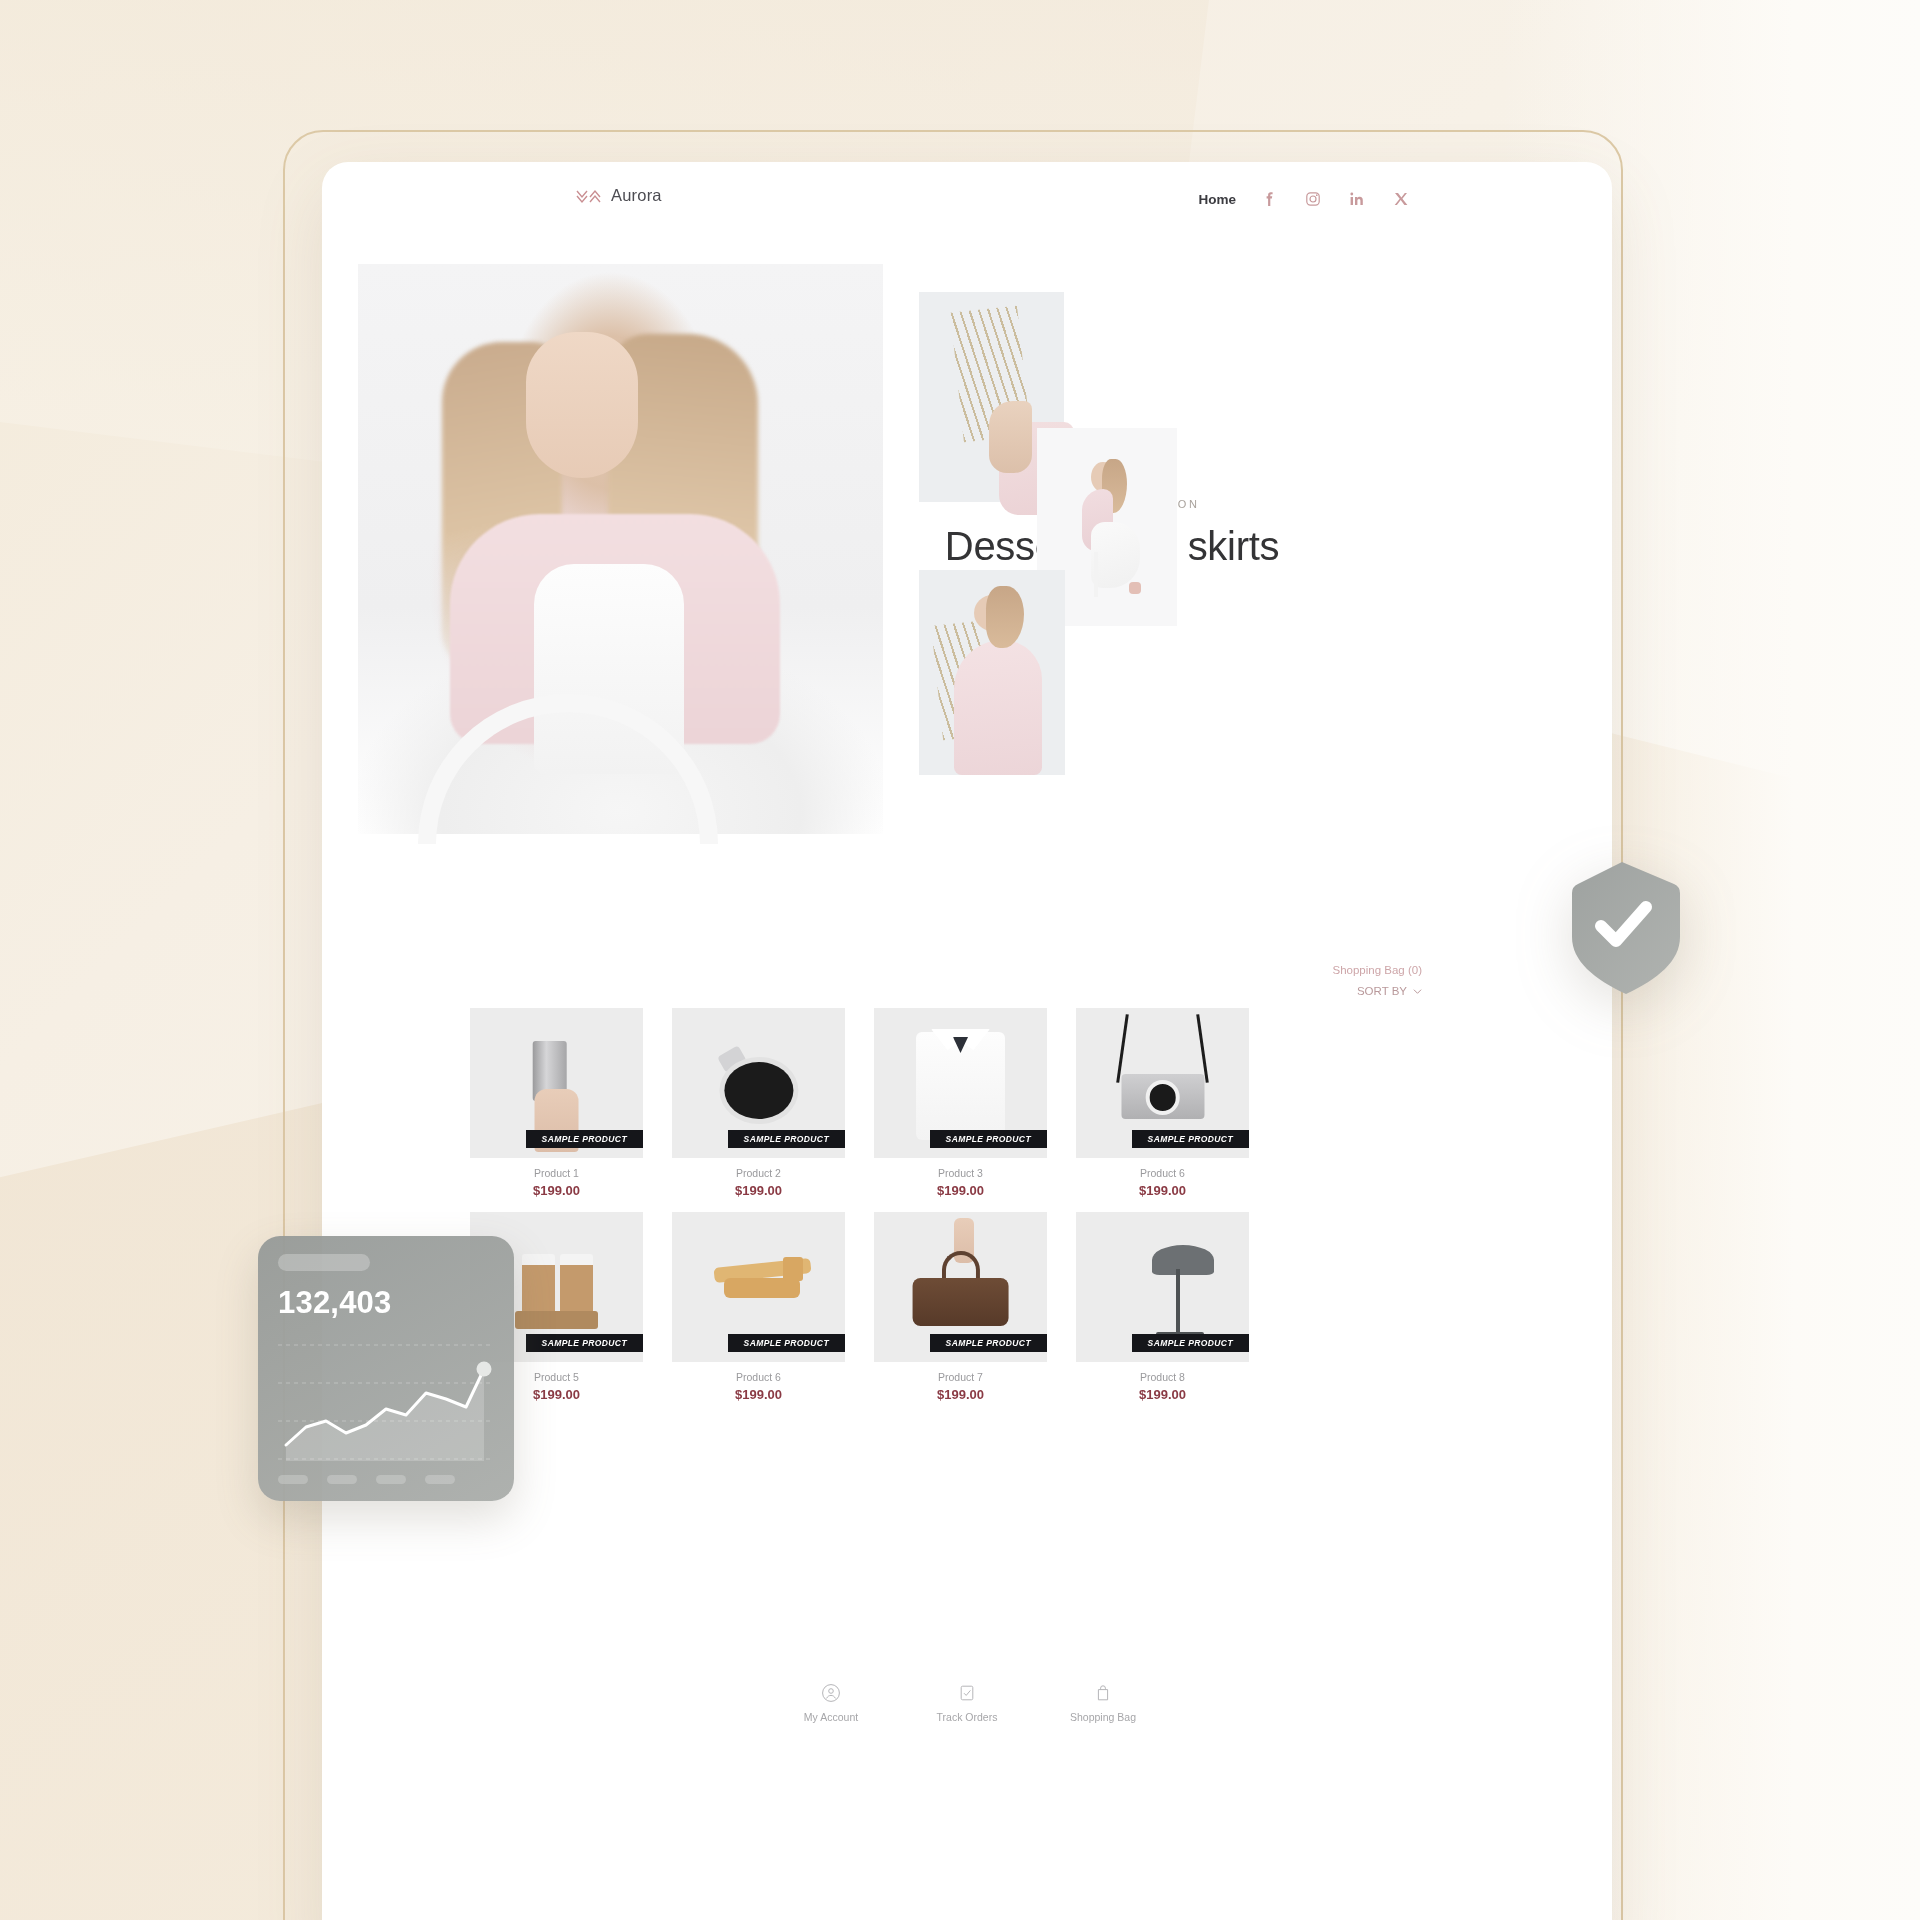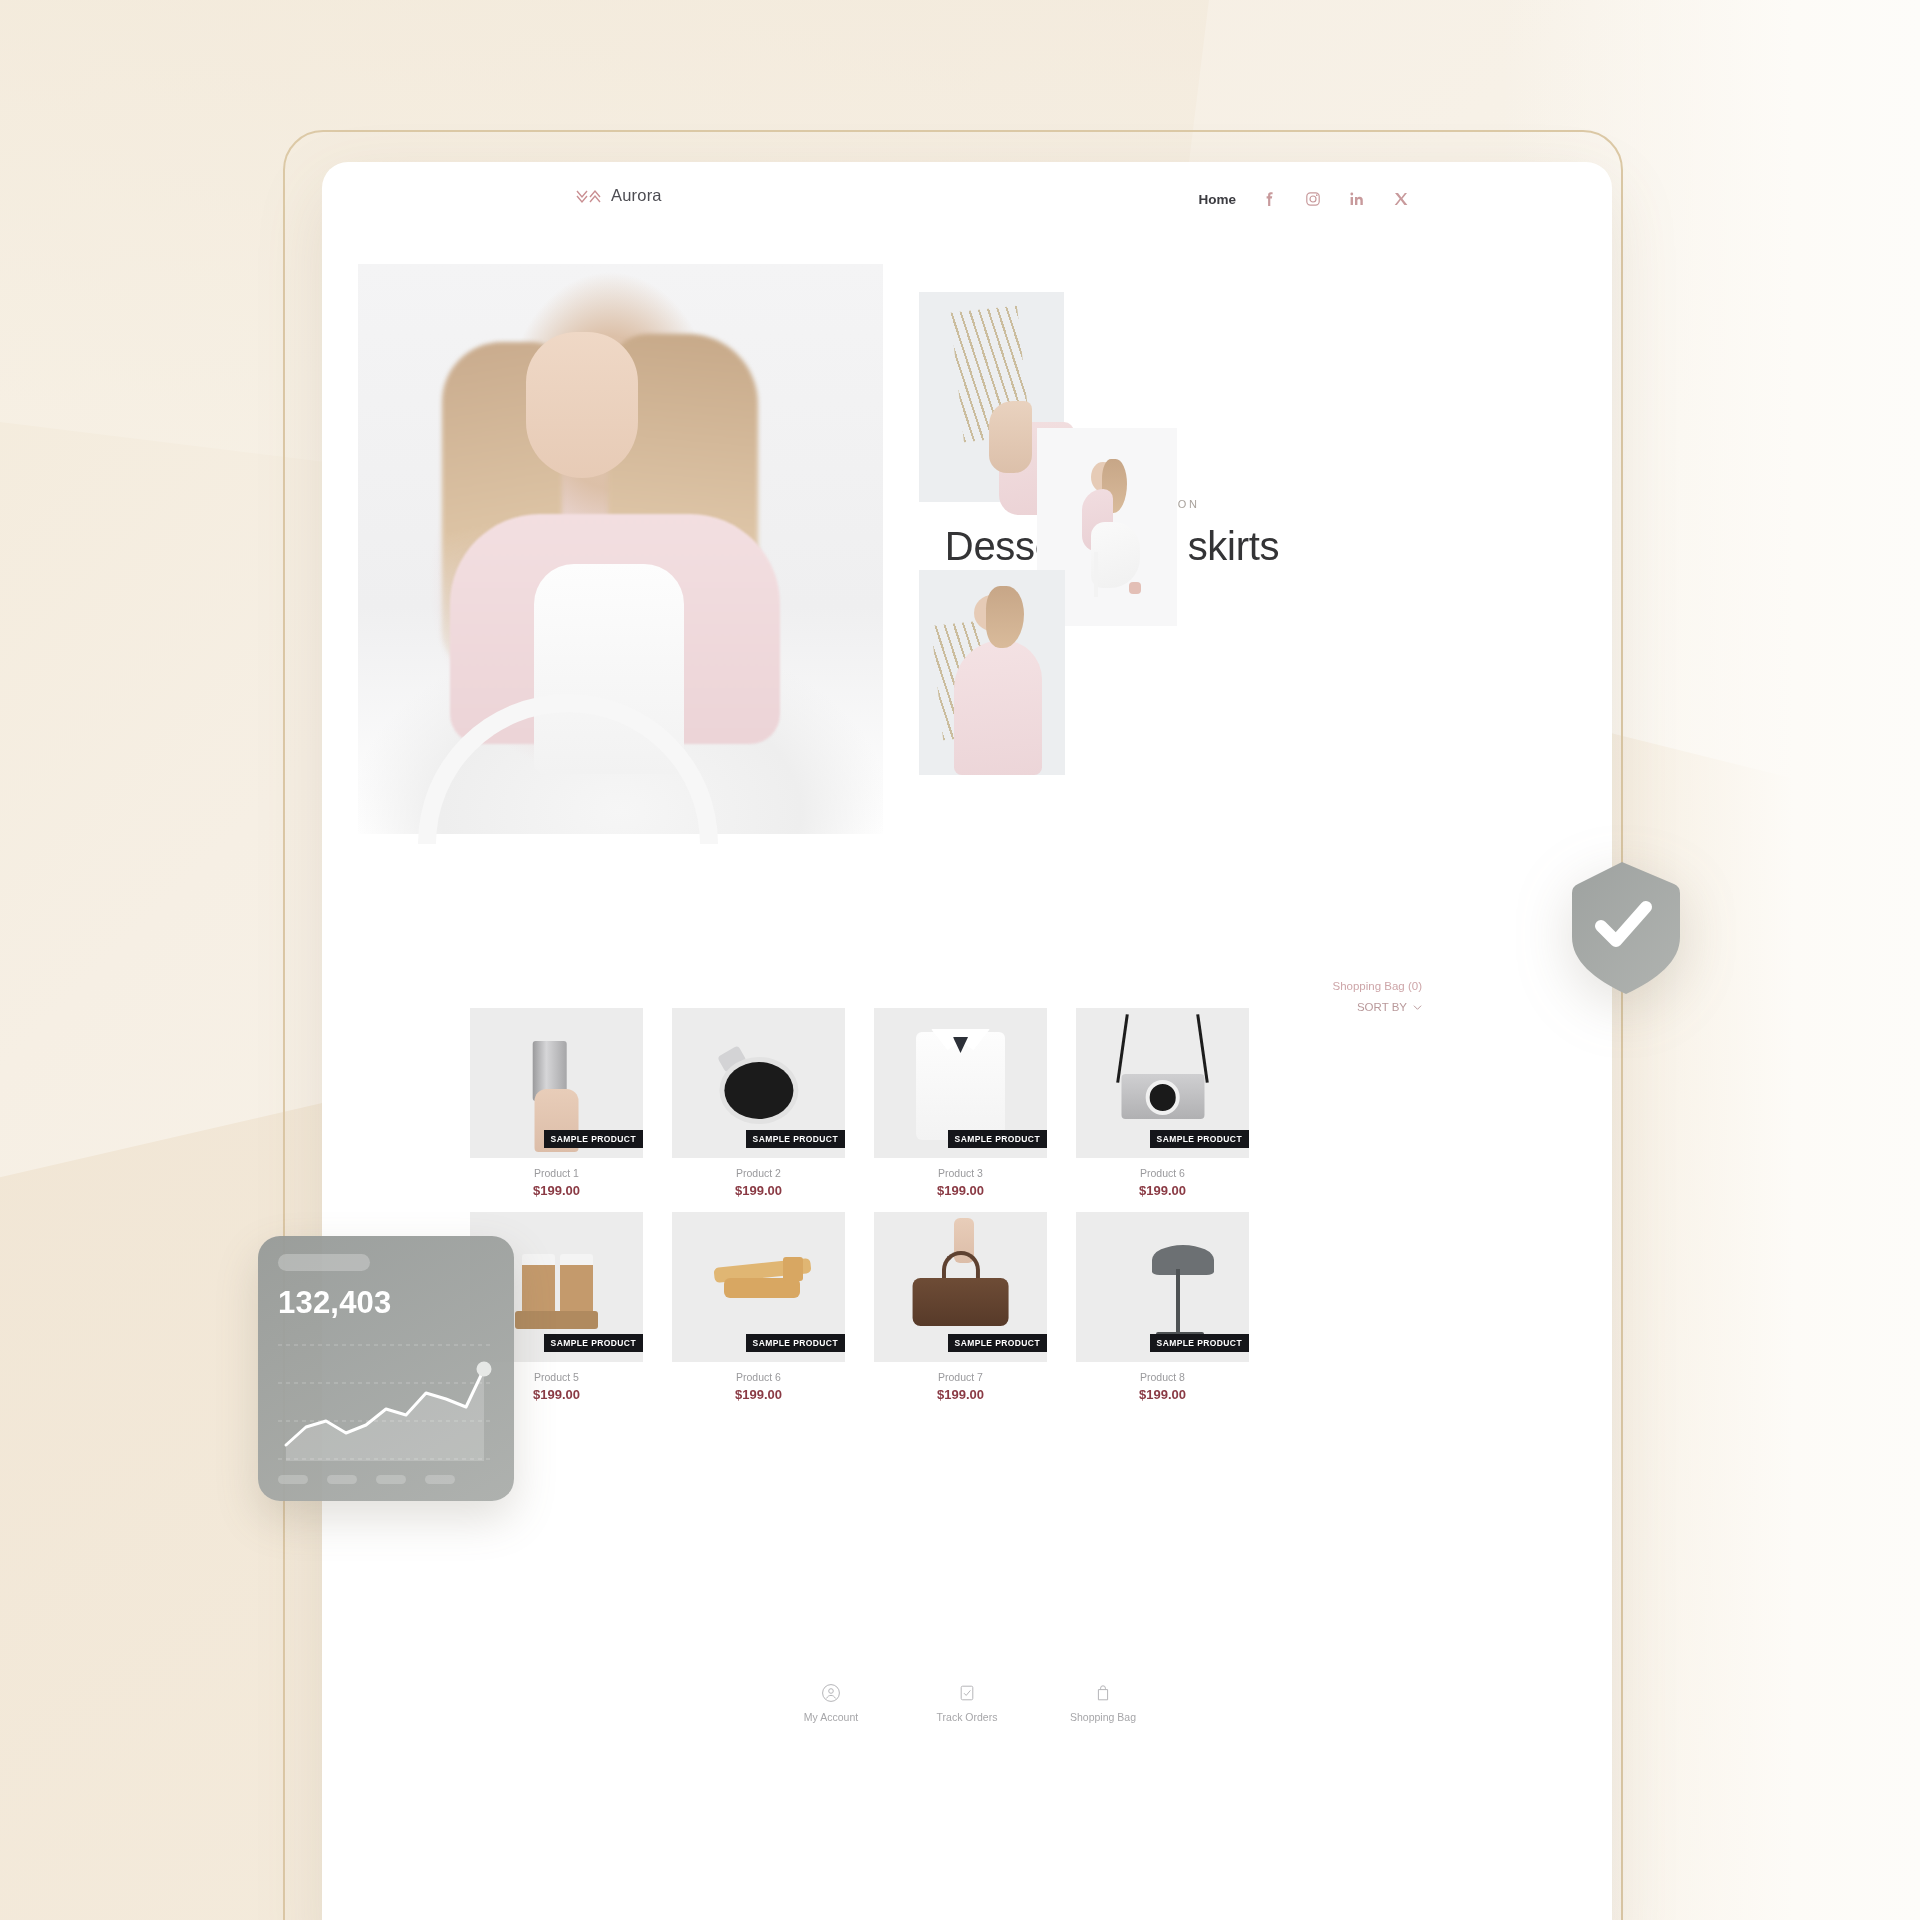--- a/index.html
+++ b/index.html
@@ -226,7 +226,7 @@
     position:absolute; right: 190px; top: 802px;
     text-align: right;
   }
-  .bag-link { font-size: 11.5px; color: #cda5a8; margin-top: 16px; }
+  .bag-link { font-size: 11.5px; color: #cda5a8; }
   .sort-row {
     margin-top: 9px;
     font-size: 11.5px; color: #b9999b;

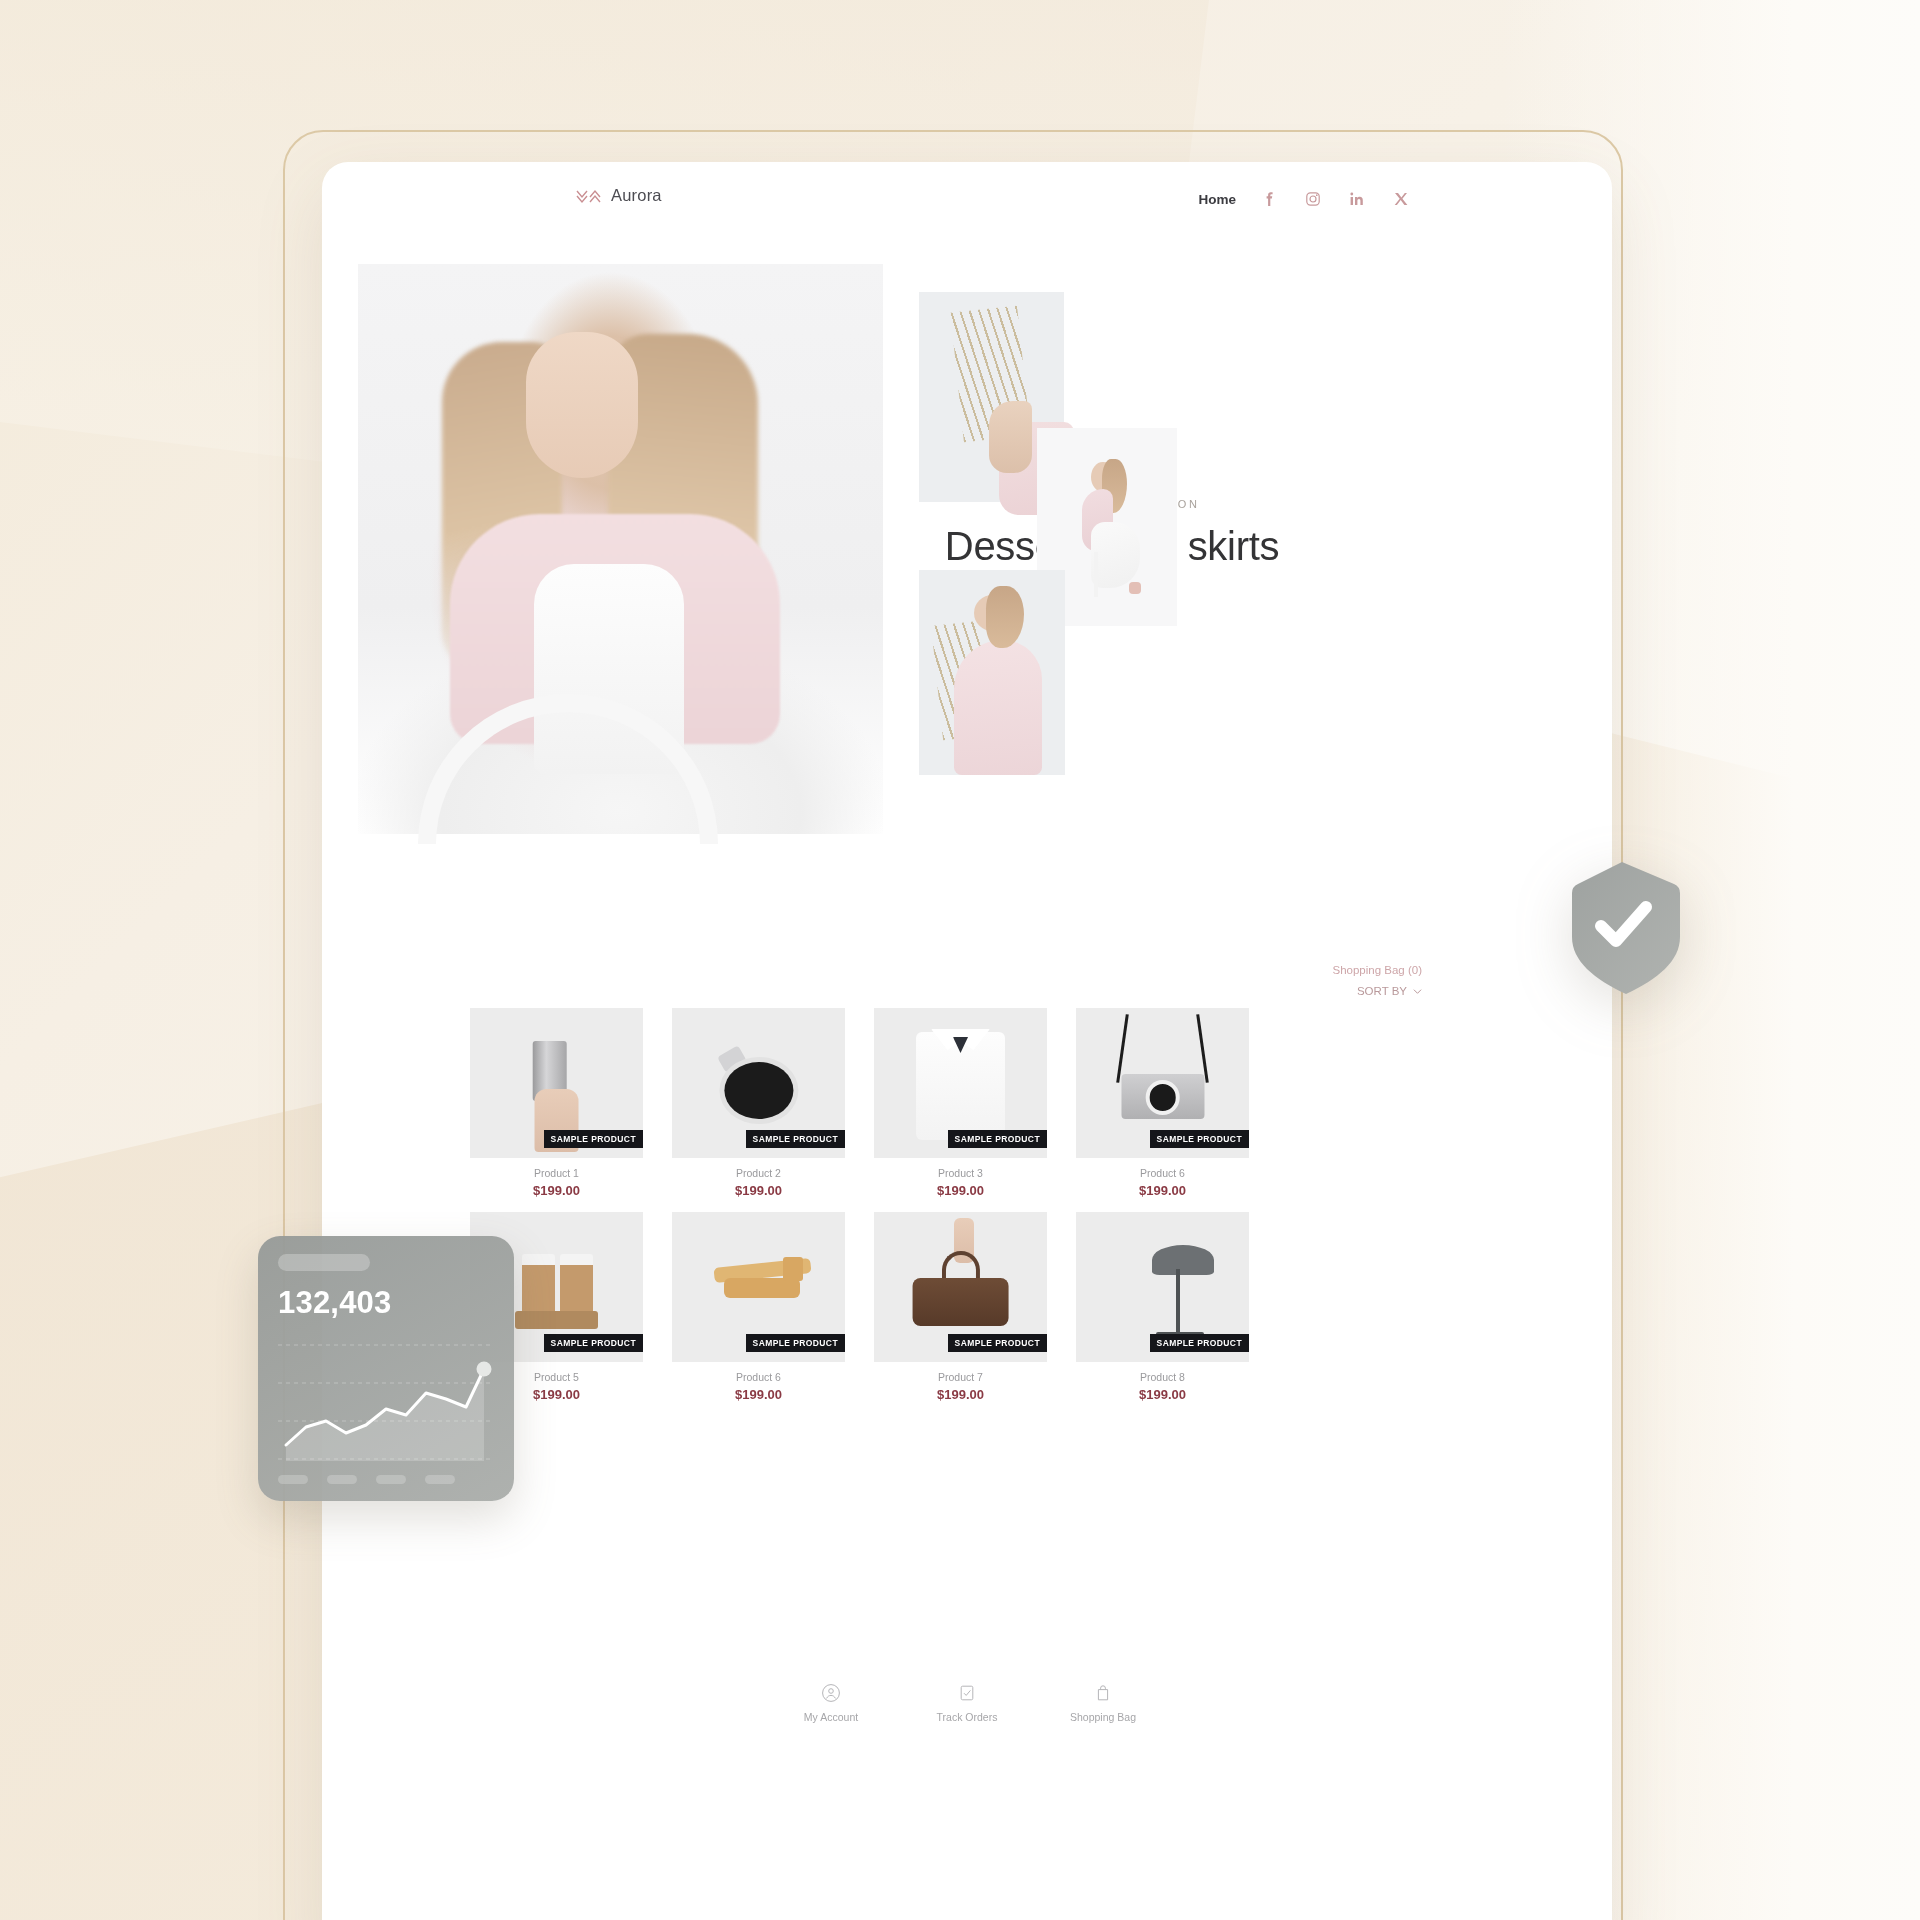--- a/index.html
+++ b/index.html
@@ -252,7 +252,8 @@
     position:absolute; right:0; bottom: 10px;
     background:#15161a; color:#fff;
     font-size: 8.5px; font-weight: 700; letter-spacing: .4px;
-    padding: 4px 7px;
+    padding: 4px 16px;
+    font-style: italic;
   }
   .pname {
     margin-top: 9px; text-align:center;

